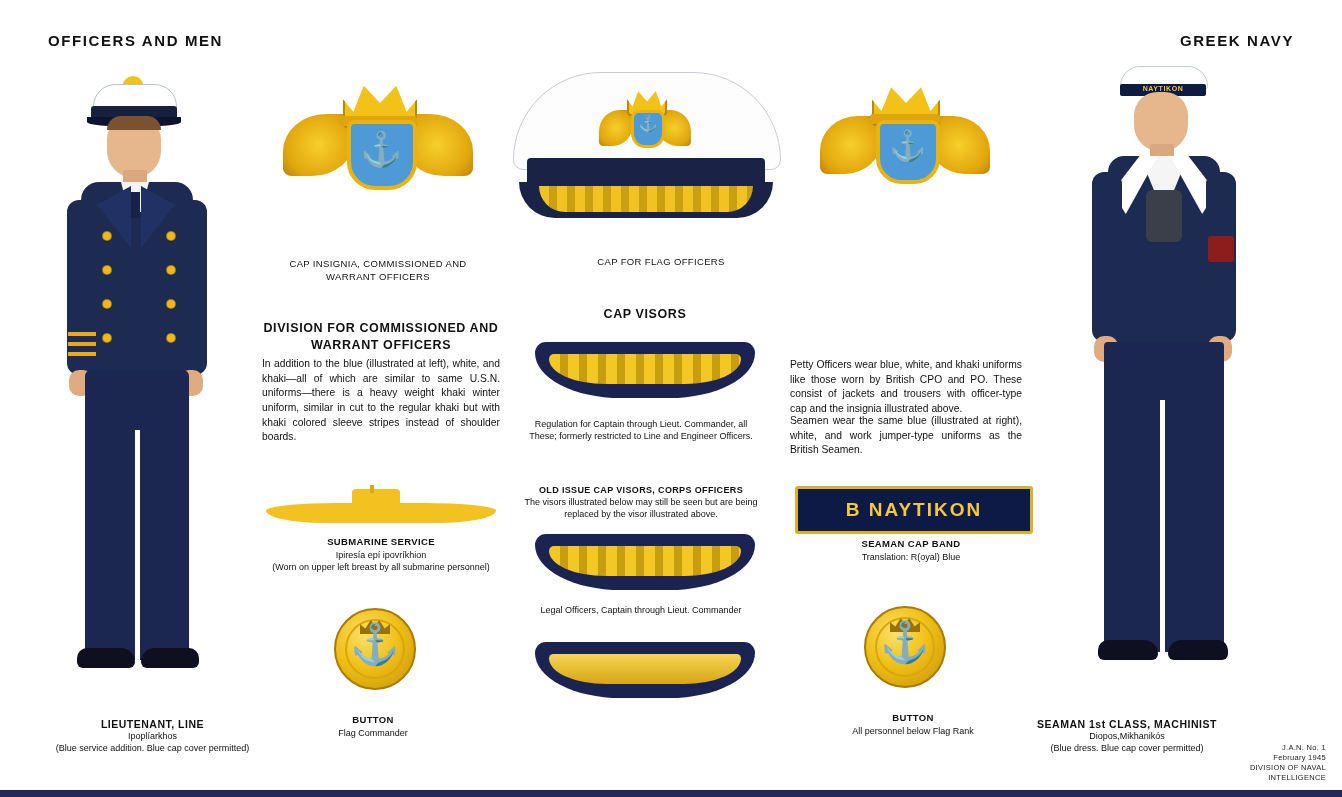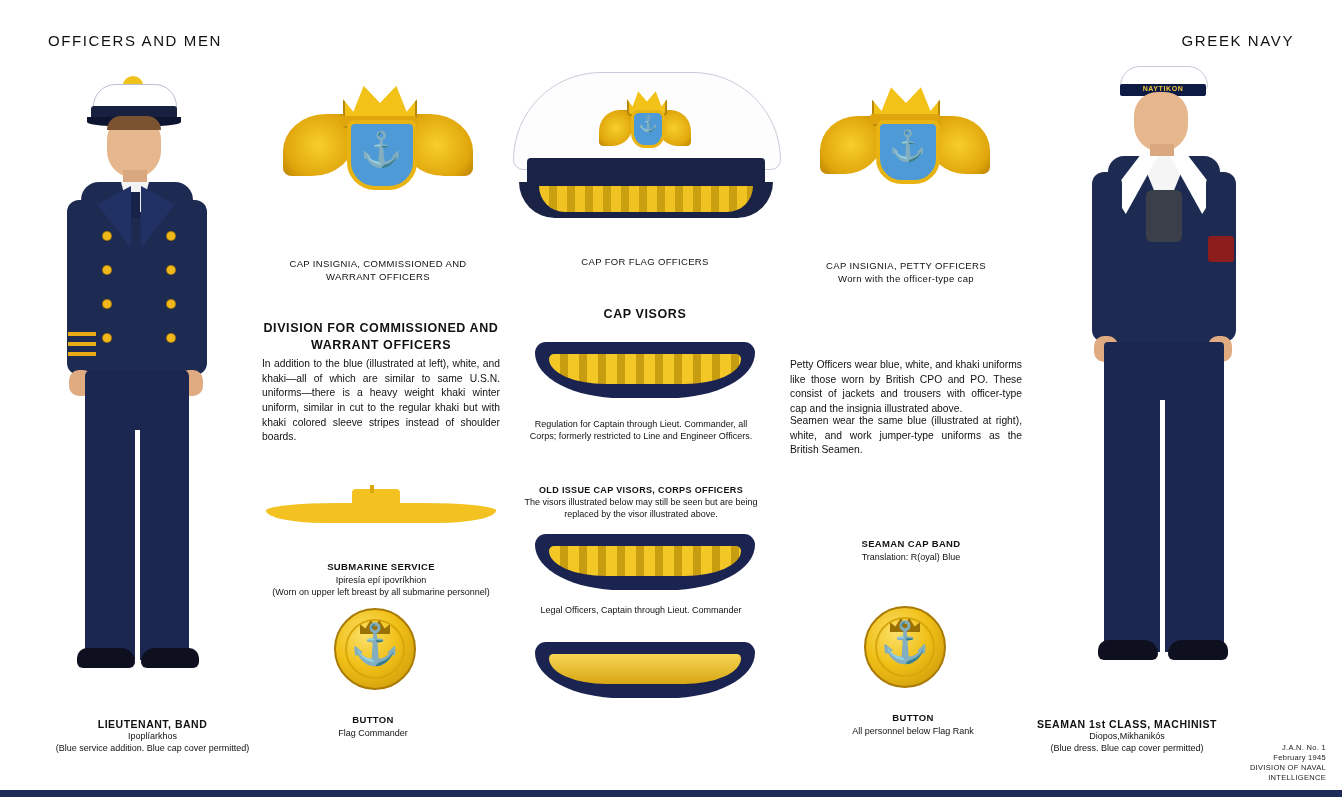--- a/index.html
+++ b/index.html
@@ -22,7 +22,7 @@
     position: absolute;
     top: 32px;
     font-size: 15px;
-    font-weight: normal;
+    font-weight: bold;
     letter-spacing: 1.6px;
     color: #111;
   }

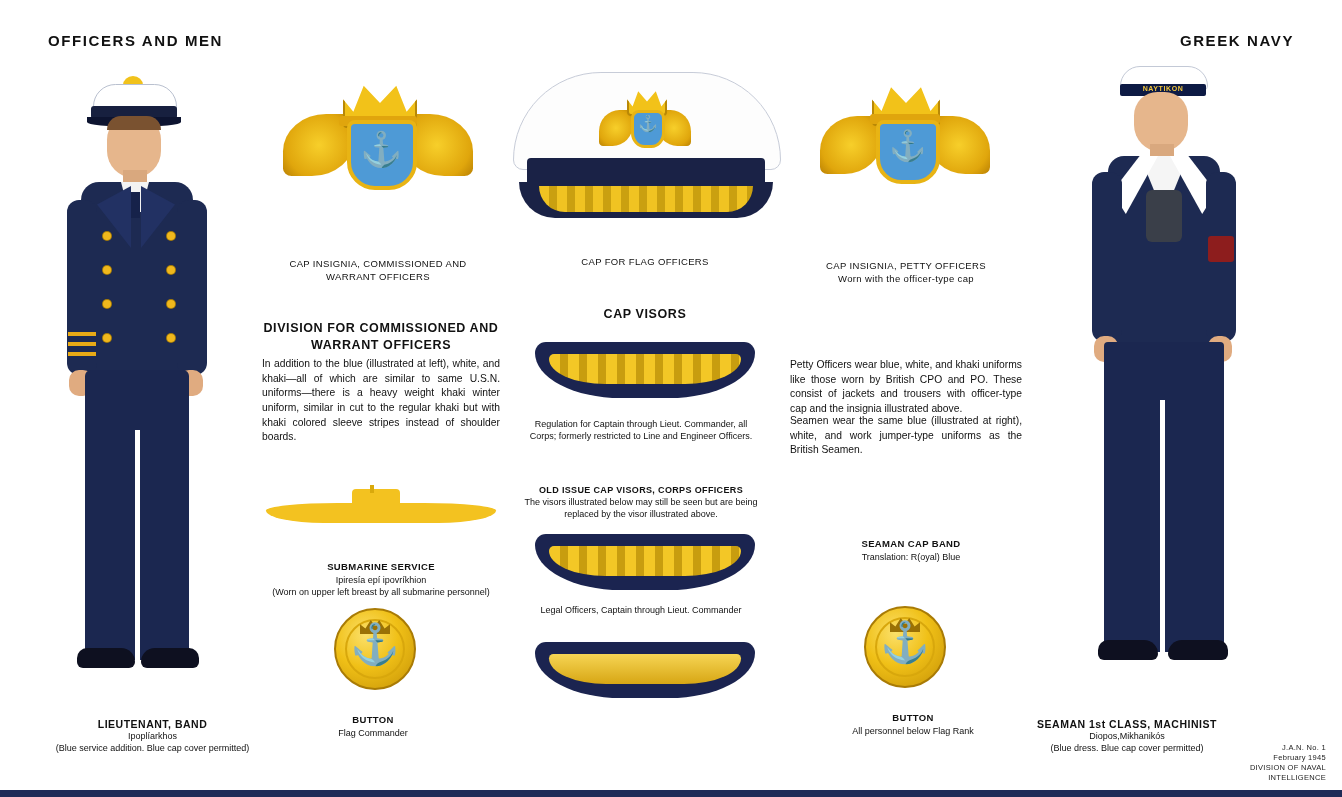--- a/index.html
+++ b/index.html
@@ -301,7 +301,7 @@
       </div>
     </div>
   </div>
-  <div class="cap-label" style="position:absolute; left:540px; top:256px; width:210px;">CAP FOR FLAG OFFICERS</div>
+  <div class="cap-label" style="position:absolute; left:556px; top:256px; width:210px;">CAP FOR FLAG OFFICERS</div>
 
   <div class="col-title" style="position:absolute; left:540px; top:306px; width:210px;">CAP VISORS</div>
 

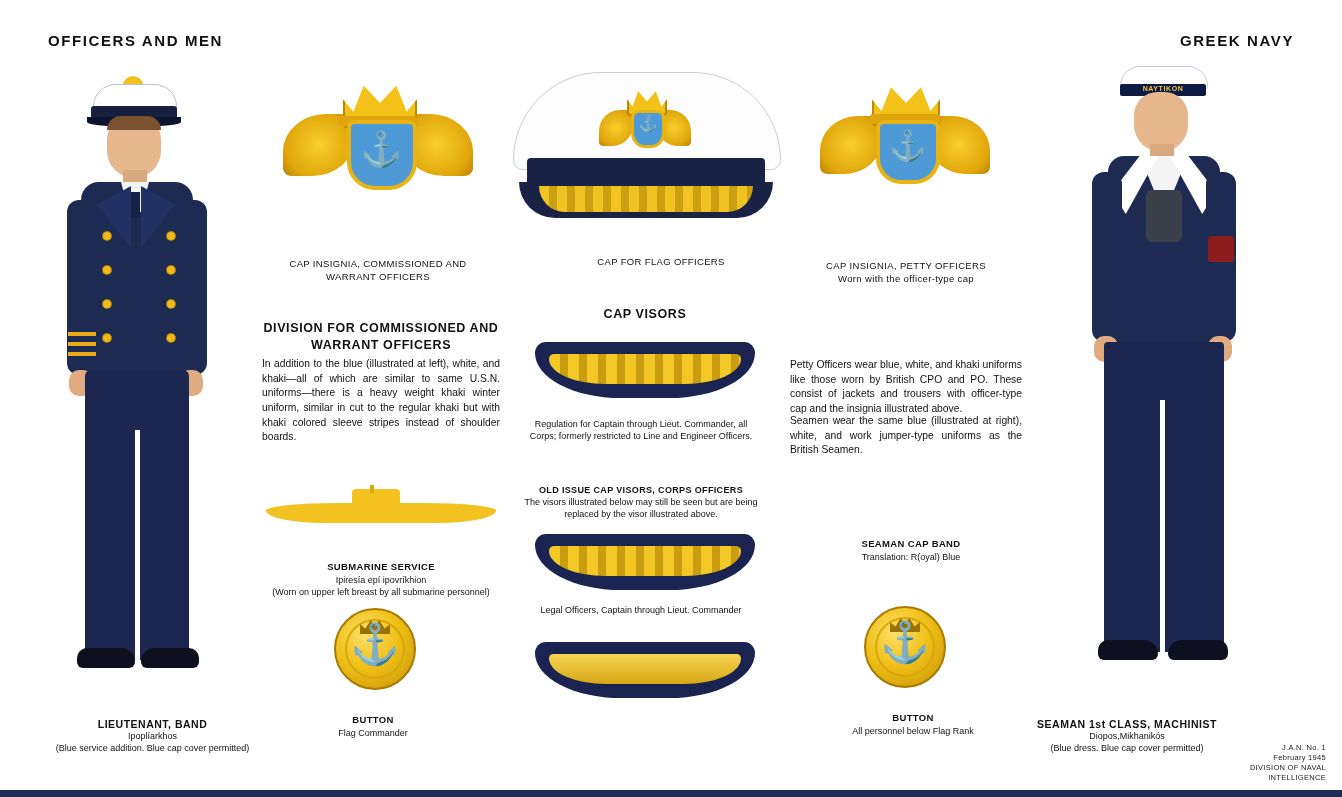--- a/index.html
+++ b/index.html
@@ -342,10 +342,6 @@
       </div>
     </div>
   </div>
-  <div style="position:absolute; left:800px; top:260px; width:212px;">
-    <div class="cap-label">CAP INSIGNIA, PETTY OFFICERS</div>
-    <div class="cap-label">Worn with the officer-type cap</div>
-  </div>
 
   <div class="body-text" style="position:absolute; left:790px; top:414px; width:232px;">Seamen wear the same blue (illustrated at right), white, and work jumper-type uniforms as the British Seamen.</div>
   <div class="body-text" style="position:absolute; left:790px; top:358px; width:232px;">Petty Officers wear blue, white, and khaki uniforms like those worn by British CPO and PO. These consist of jackets and trousers with officer-type cap and the insignia illustrated above.</div>

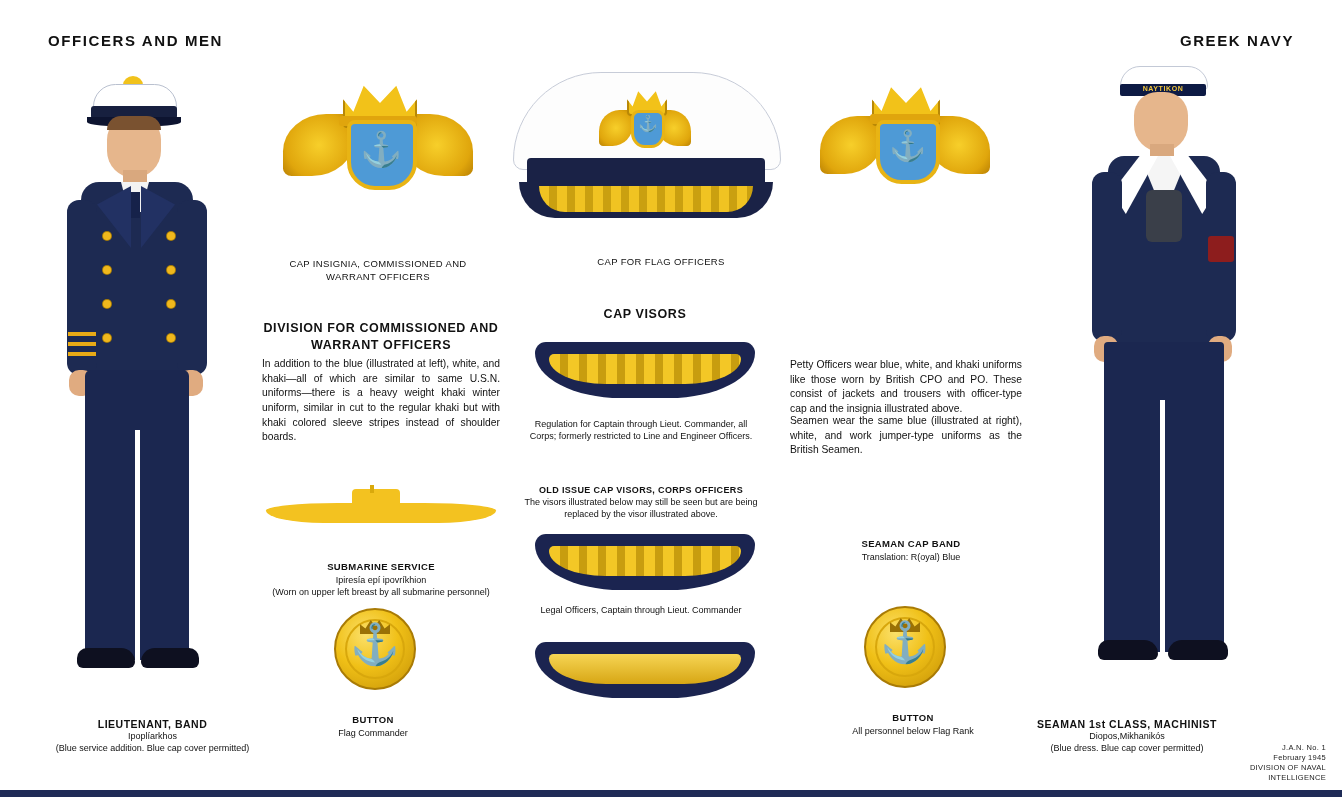--- a/index.html
+++ b/index.html
@@ -311,7 +311,7 @@
       <div class="v-gold"></div>
     </div>
   </div>
-  <div class="small-note" style="position:absolute; left:524px; top:418px; width:234px;">Regulation for Captain through Lieut. Commander, all Corps; formerly restricted to Line and Engineer Officers.</div>
+  <div class="small-note" style="position:absolute; left:524px; top:418px; width:234px;">Regulation for Captain through Lieut. Commander, all These; formerly restricted to Line and Engineer Officers.</div>
 
   <div class="cap-label" style="position:absolute; left:516px; top:484px; width:250px; font-weight:bold; font-size:9px;">OLD ISSUE CAP VISORS, CORPS OFFICERS</div>
   <div class="small-note" style="position:absolute; left:516px; top:496px; width:250px;">The visors illustrated below may still be seen but are being replaced by the visor illustrated above.</div>

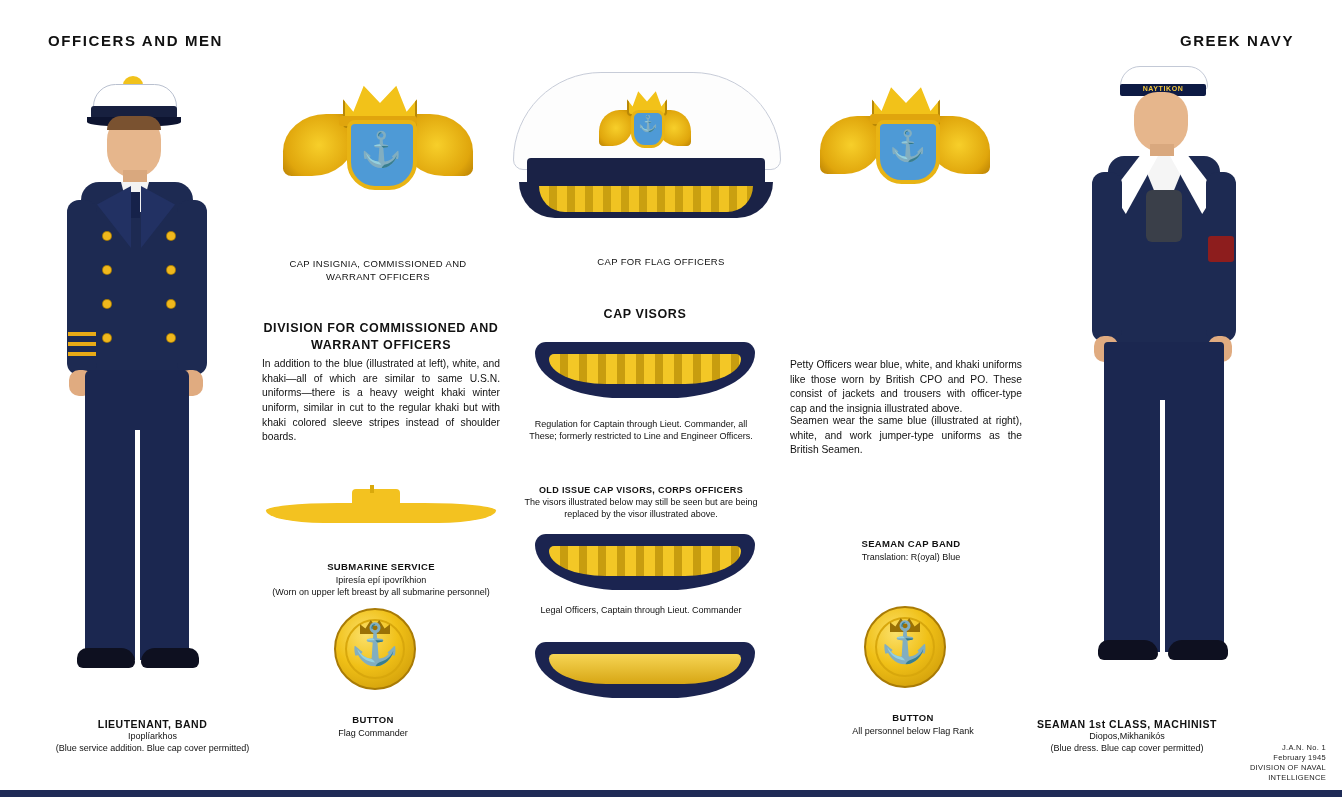--- a/index.html
+++ b/index.html
@@ -346,6 +346,11 @@
   <div class="body-text" style="position:absolute; left:790px; top:414px; width:232px;">Seamen wear the same blue (illustrated at right), white, and work jumper-type uniforms as the British Seamen.</div>
   <div class="body-text" style="position:absolute; left:790px; top:358px; width:232px;">Petty Officers wear blue, white, and khaki uniforms like those worn by British CPO and PO. These consist of jackets and trousers with officer-type cap and the insignia illustrated above.</div>
 
+  <div class="ins" style="left:795px; top:486px;">
+    <div class="capband-panel">
+      <span class="capband-text">B NAYTIKON</span>
+    </div>
+  </div>
   <div style="position:absolute; left:790px; top:538px; width:242px;">
     <div class="cap-label" style="font-weight:bold;">SEAMAN CAP BAND</div>
     <div class="small-note">Translation: R(oyal) Blue</div>

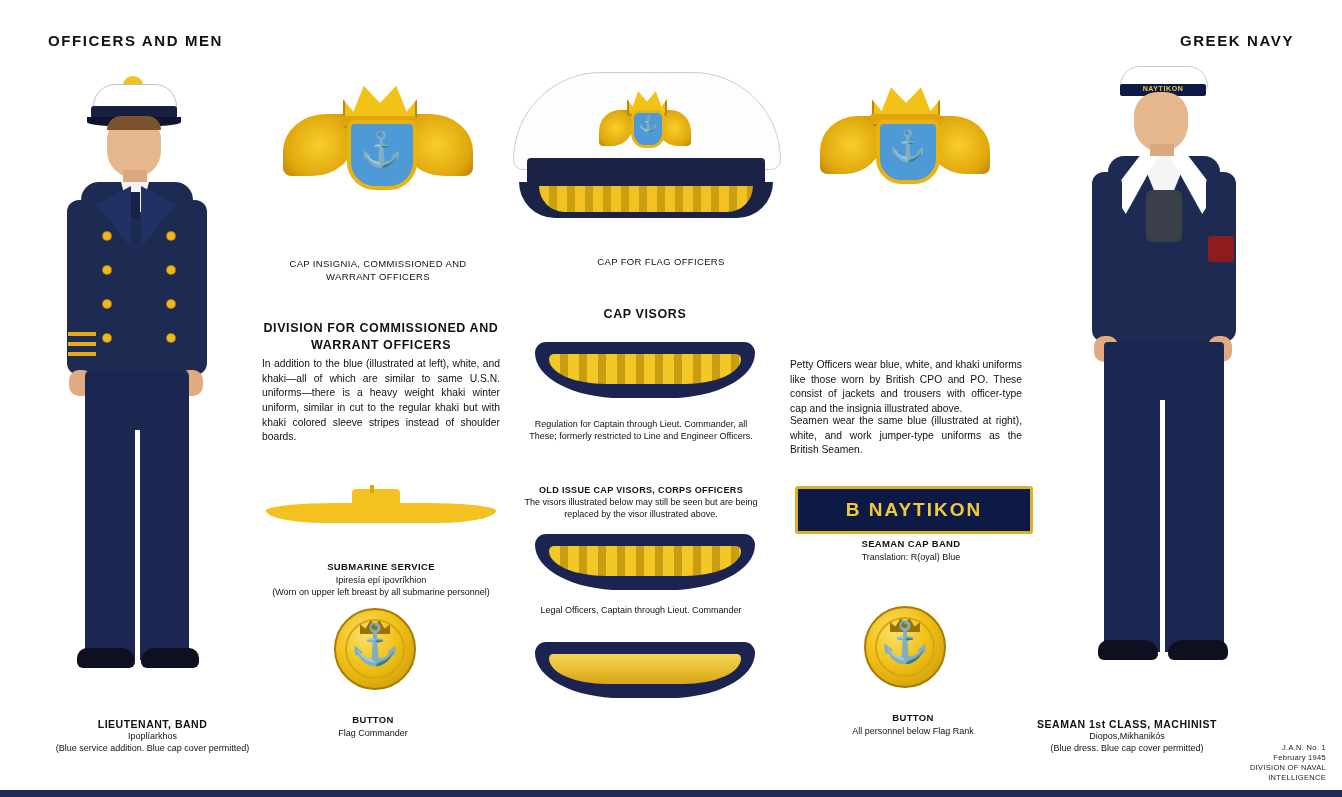--- a/index.html
+++ b/index.html
@@ -266,7 +266,7 @@
     </div>
   </div>
   <div style="position:absolute; left:258px; top:536px; width:246px;">
-    <div class="cap-label" style="font-weight:bold;margin-top:25px;">SUBMARINE SERVICE</div>
+    <div class="cap-label" style="font-weight:bold;">SUBMARINE SERVICE</div>
     <div class="small-note">Ipiresía epí ipovríkhion</div>
     <div class="small-note">(Worn on upper left breast by all submarine personnel)</div>
   </div>

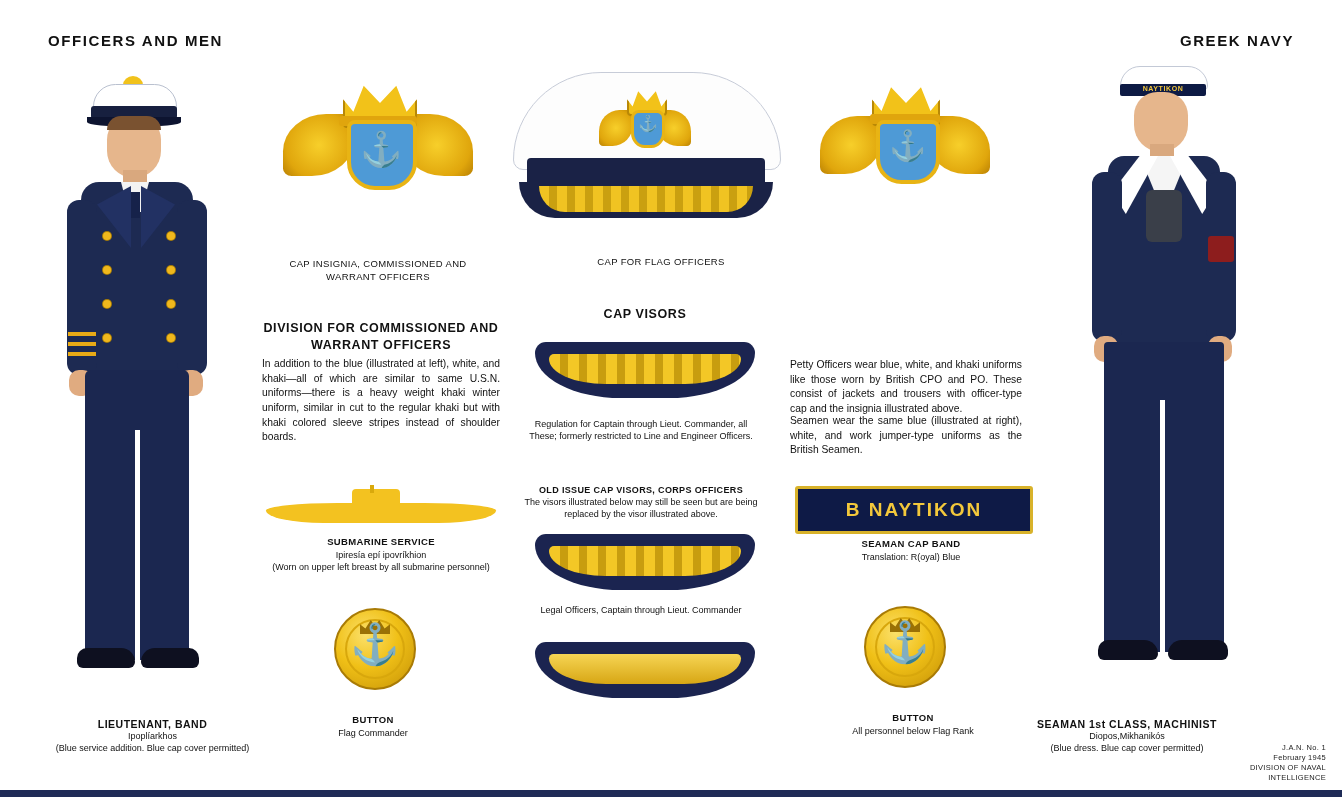--- a/index.html
+++ b/index.html
@@ -235,7 +235,7 @@
   </div>
 
   <div style="position:absolute; left:20px; top:718px; width:265px;">
-    <div class="figure-caption">LIEUTENANT, BAND</div>
+    <div class="figure-caption">LIEUTENANT, LINE</div>
     <div class="figure-sub">Ipoplíarkhos</div>
     <div class="figure-sub">(Blue service addition. Blue cap cover permitted)</div>
   </div>

